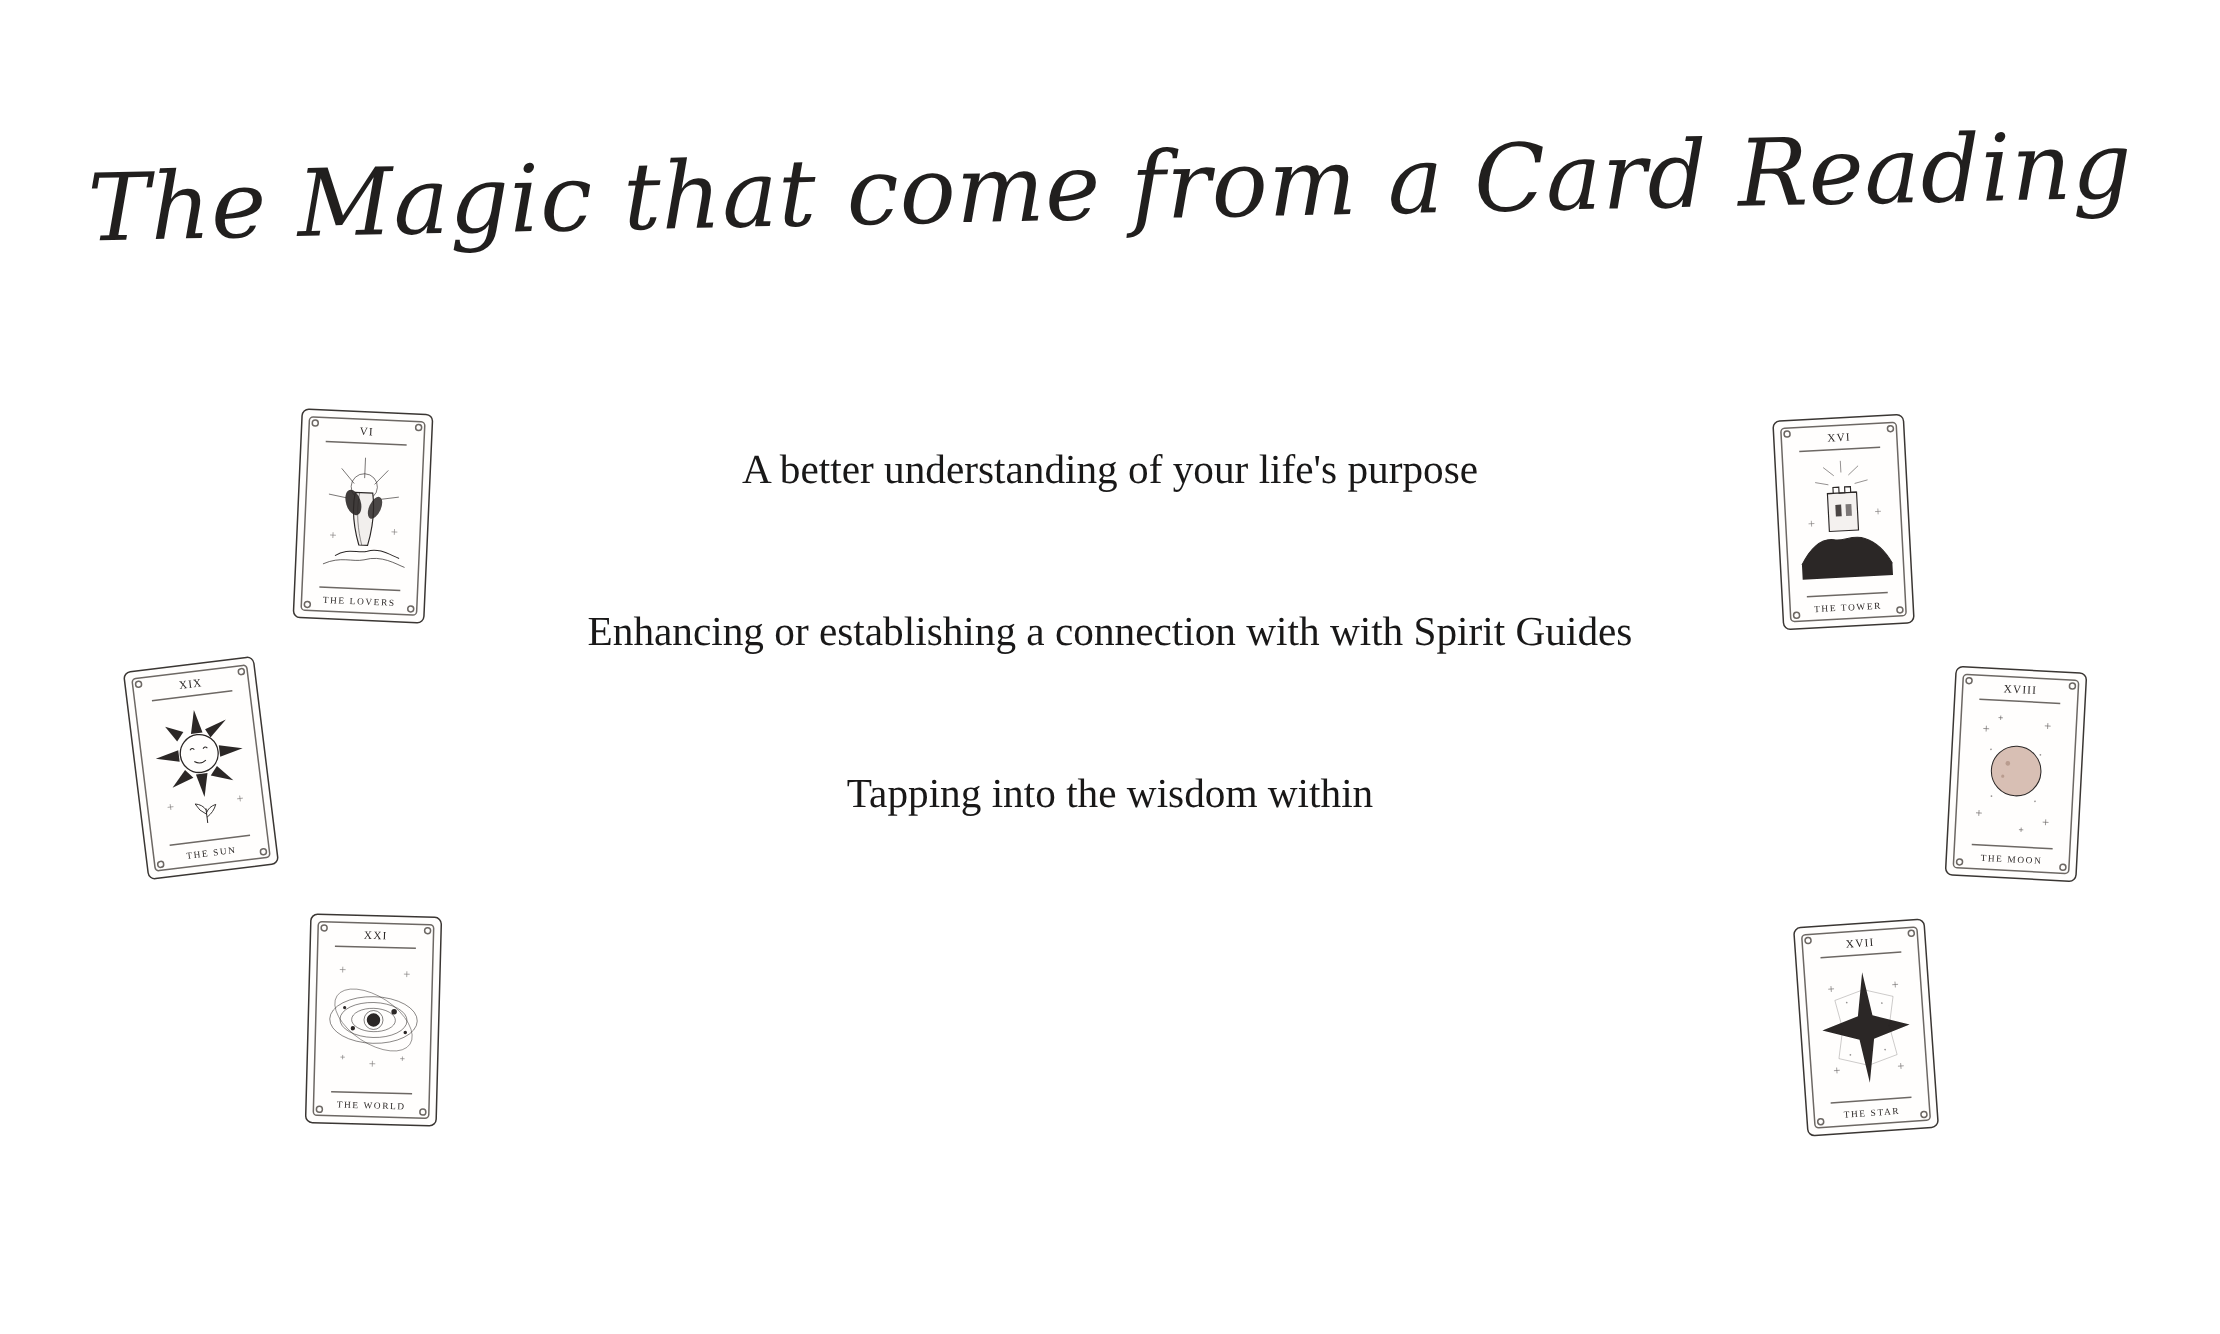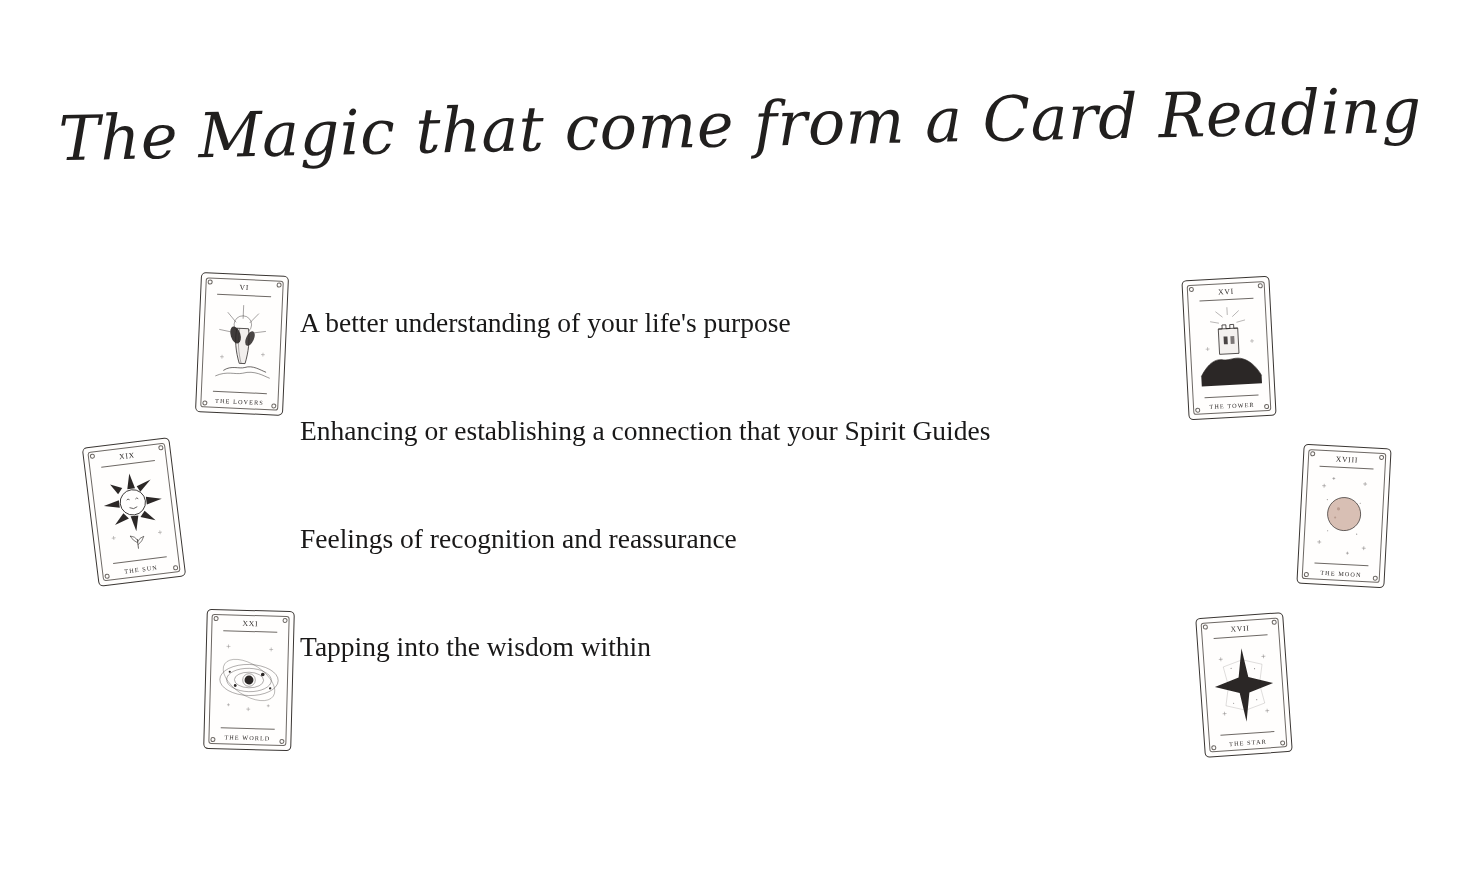--- a/index.html
+++ b/index.html
@@ -38,8 +38,9 @@
   .benefits {
     position: absolute;
     left: 300px;
-    top: 306px;
+    top: 296px;
     width: 880px;
+    text-align: center;
   }
   .benefit-line {
     font-family: "Liberation Serif", serif;

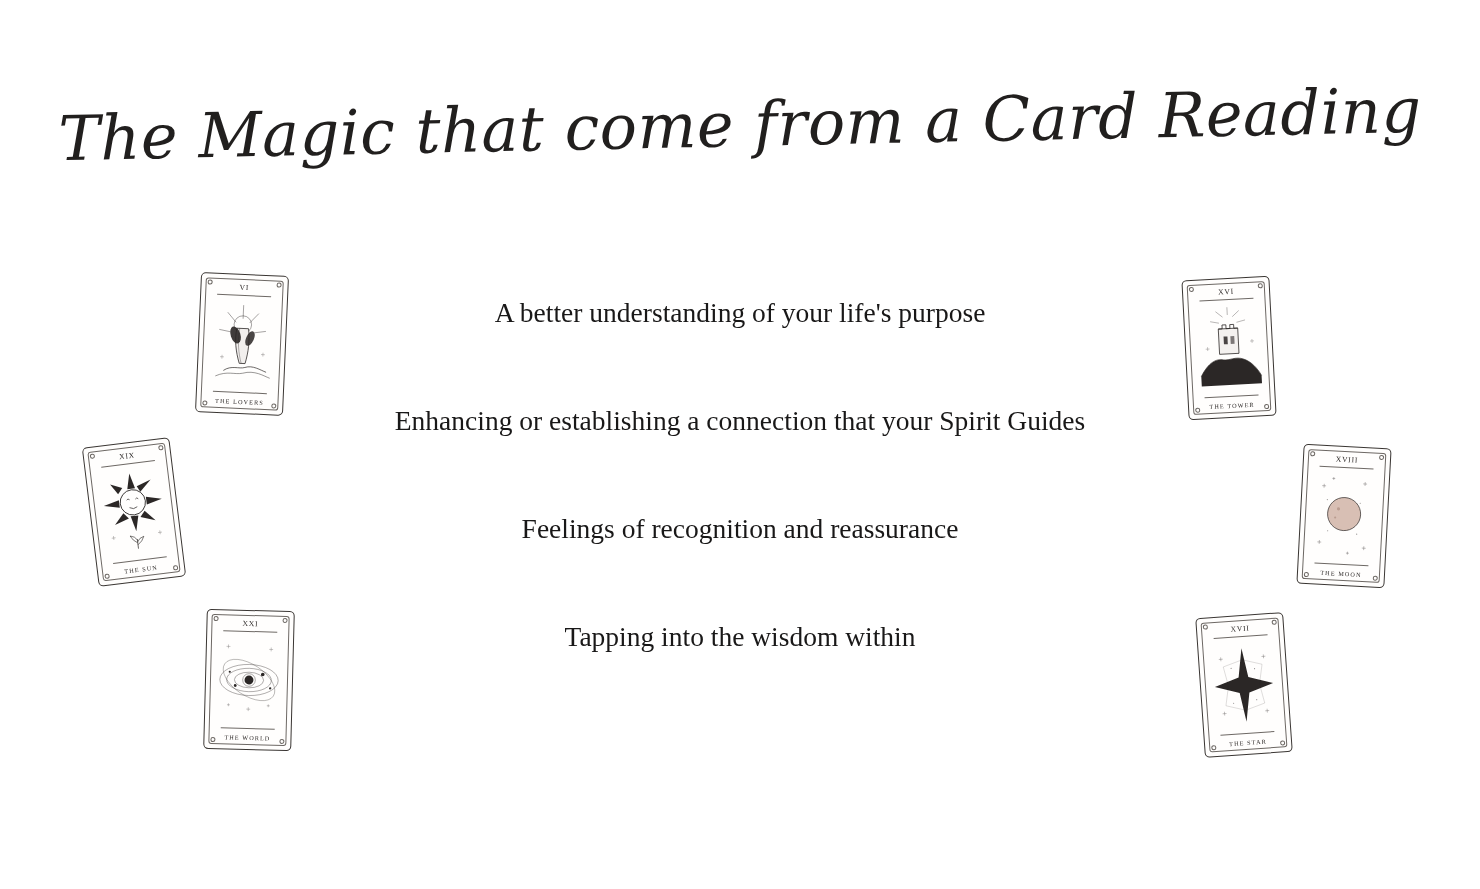--- a/index.html
+++ b/index.html
@@ -138,7 +138,7 @@
 
 <div class="benefits">
   <div class="benefit-line">A better understanding of your life's purpose</div>
-  <div class="benefit-line">Enhancing or establishing a connection that your Spirit Guides</div>
+  <div class="benefit-line">Enhancing or establishing a connection with with Spirit Guides</div>
   <div class="benefit-line">Feelings of recognition and reassurance</div>
   <div class="benefit-line">Tapping into the wisdom within</div>
 </div>

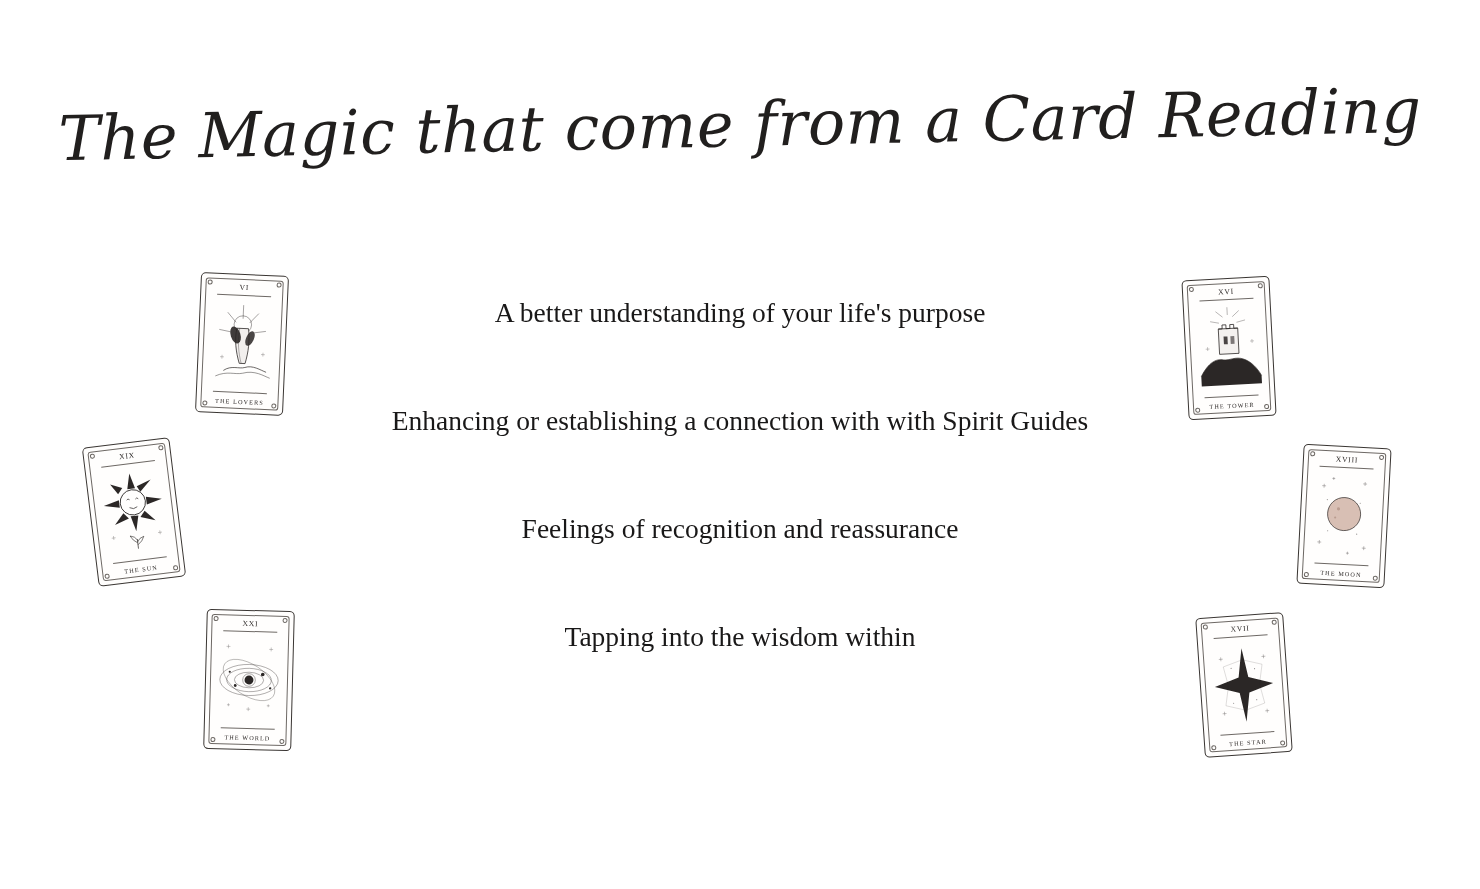--- a/index.html
+++ b/index.html
@@ -139,7 +139,6 @@
 <div class="benefits">
   <div class="benefit-line">A better understanding of your life's purpose</div>
   <div class="benefit-line">Enhancing or establishing a connection with with Spirit Guides</div>
-  <div class="benefit-line">Feelings of recognition and reassurance</div>
   <div class="benefit-line">Tapping into the wisdom within</div>
 </div>
 

